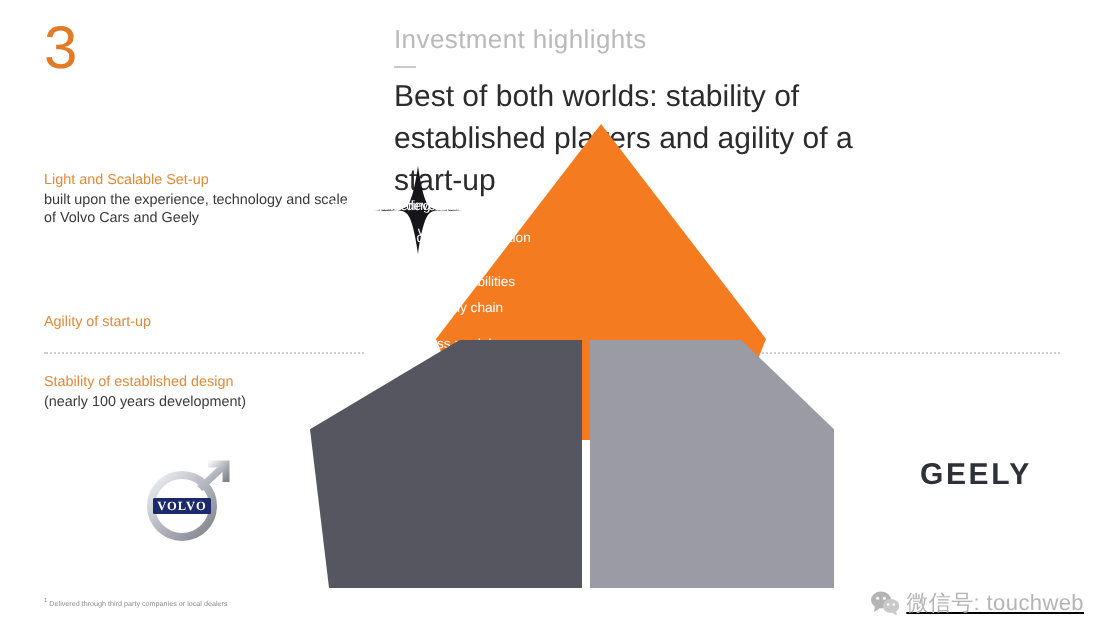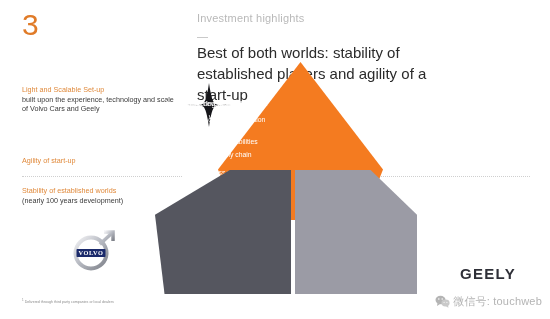--- a/index.html
+++ b/index.html
@@ -40,10 +40,10 @@
     width: 300px;
   }
   #eyebrow {
-    font-size: 11px;
+    font-size: 13px;
     color: #b9b9b9;
     letter-spacing: .2px;
-    margin-bottom: 13px;
+    margin-bottom: 6px;
   }
   #eyebrow-rule {
     width: 11px;

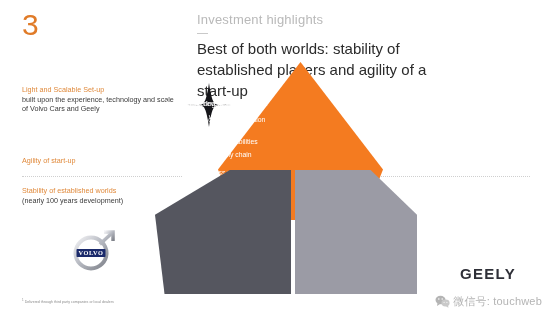--- a/index.html
+++ b/index.html
@@ -244,7 +244,7 @@
   </div>
 
   <div class="annot" id="annot-stability">
-    <div class="annot-title">Stability of established worlds</div>
+    <div class="annot-title">Stability of established design</div>
     <div class="annot-body">(nearly 100 years development)</div>
   </div>
 

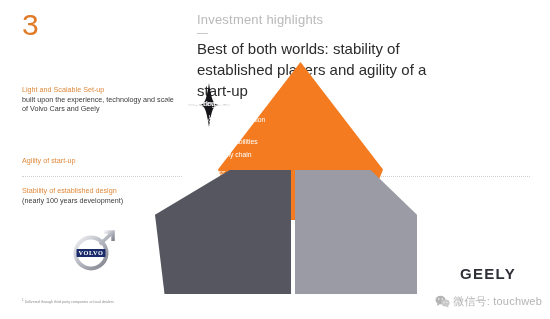--- a/index.html
+++ b/index.html
@@ -192,7 +192,6 @@
     font-weight: bold;
     letter-spacing: 1.3px;
     color: #2f3038;
-    margin-top: 36px;
   }
 
   

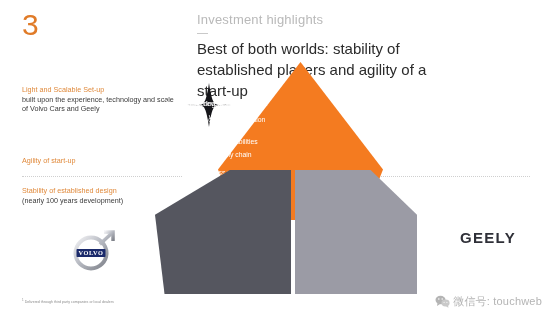--- a/index.html
+++ b/index.html
@@ -213,6 +213,7 @@
     display: flex;
     align-items: center;
     gap: 3px;
+    text-decoration: underline;
   }
   #watermark-text {
     font-size: 11px;

